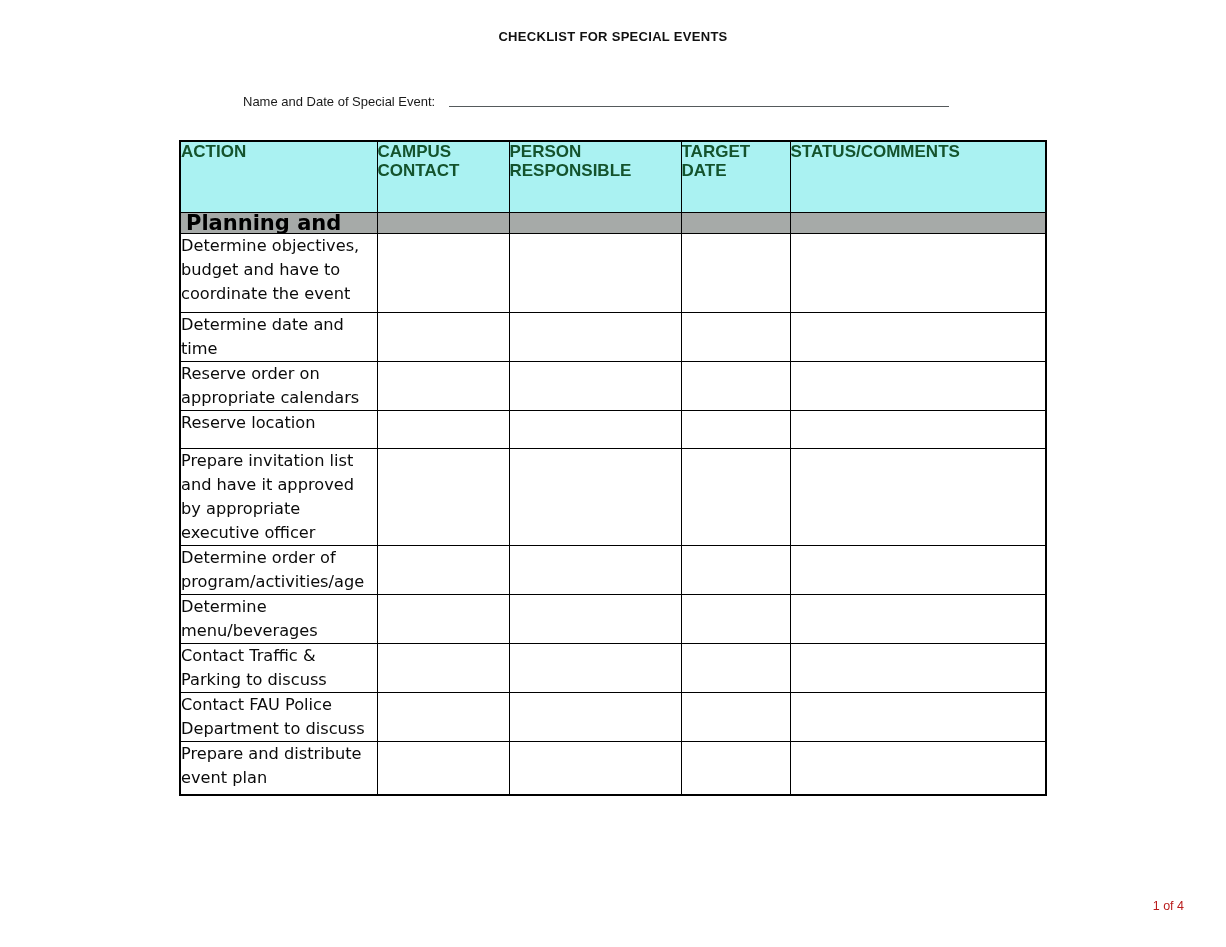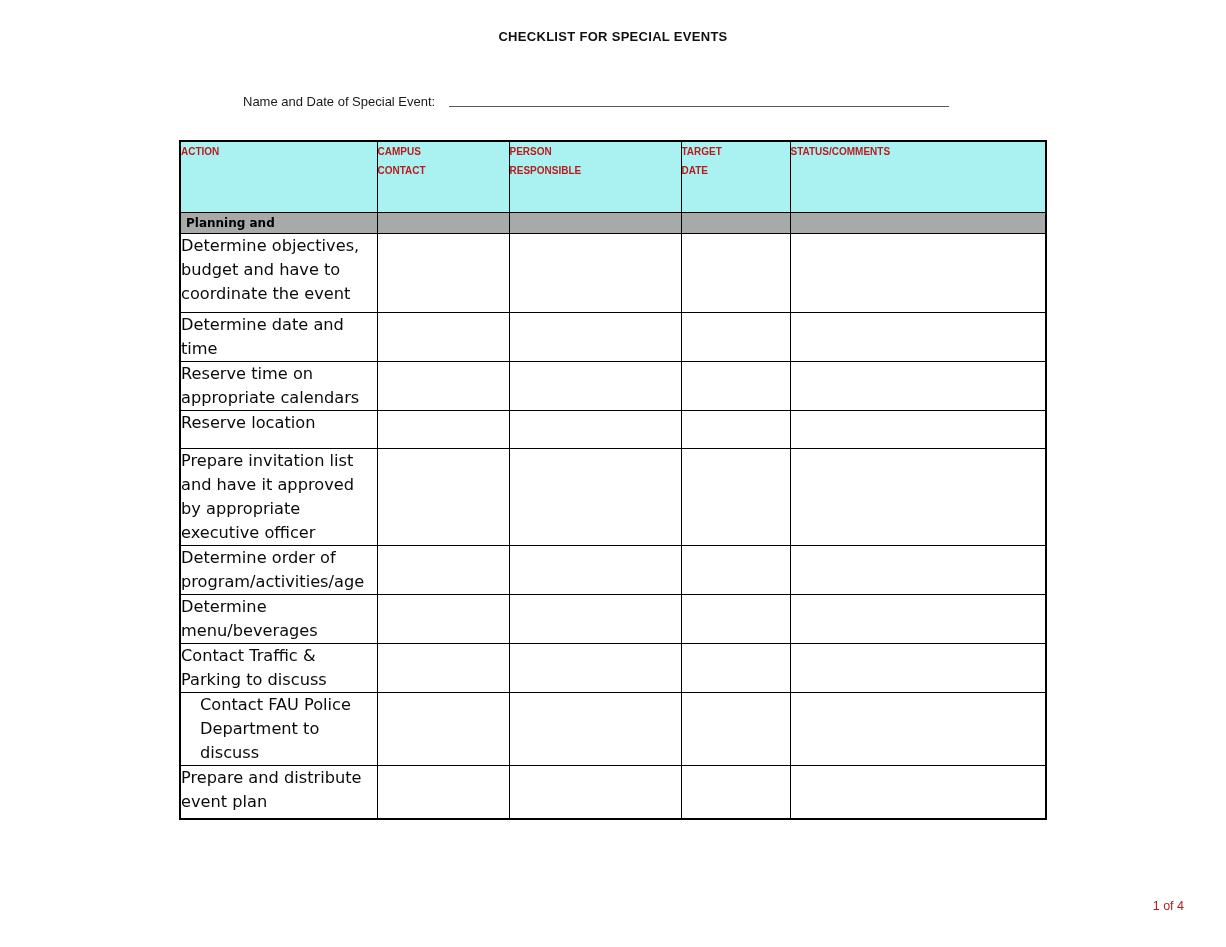--- a/index.html
+++ b/index.html
@@ -95,9 +95,9 @@
     height: 70px;
     font-family: "Liberation Sans", sans-serif;
     font-weight: bold;
-    font-size: 10px;
+    font-size: 17px;
     line-height: 19px;
-    color: #b91c1c;
+    color: #14532d;
     vertical-align: middle;
   }
   th.h-action {

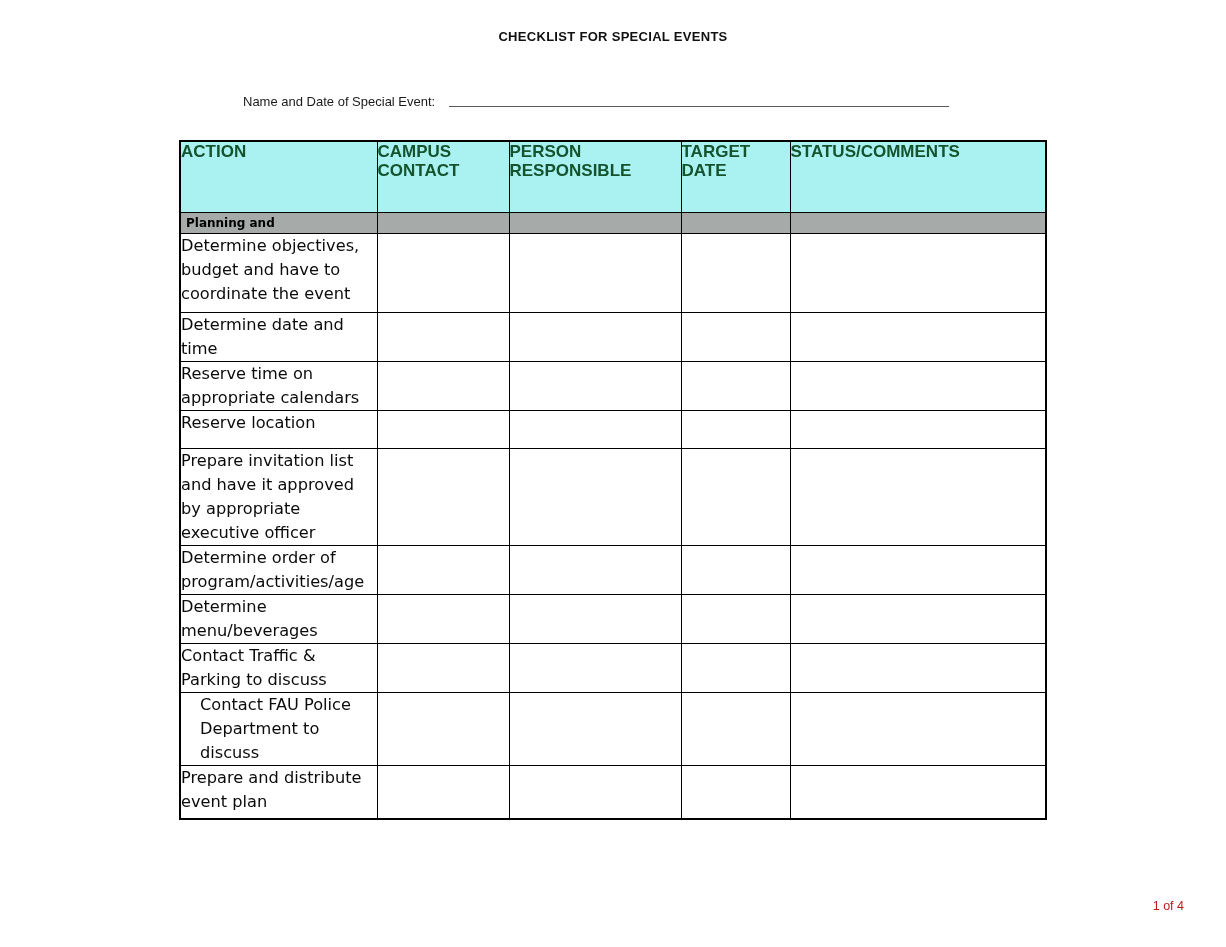--- a/index.html
+++ b/index.html
@@ -114,7 +114,7 @@
   tr.section-row td.section-label {
     font-family: "DejaVu Sans", sans-serif;
     font-weight: bold;
-    font-size: 12px;
+    font-size: 21px;
     line-height: 20px;
     color: #000000;
     padding-left: 5px;

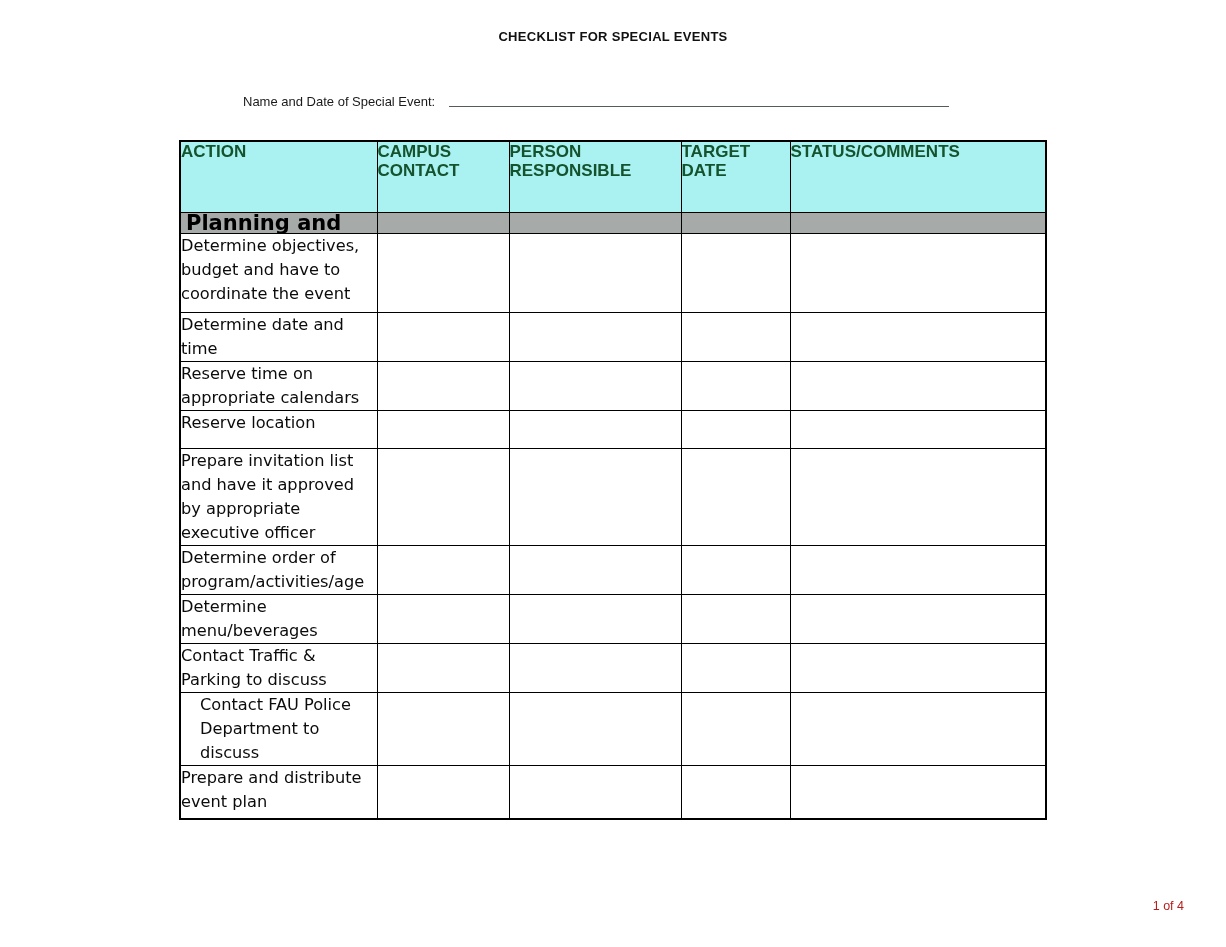--- a/index.html
+++ b/index.html
@@ -216,7 +216,7 @@
           </tr>
           <tr style="height: 48px;">
             <td class="action-cell" style="height: 48px;">
-              <span class="action-text">Reserve time on</span>
+              <span class="action-text">Reserve order on</span>
               <span class="action-text">appropriate calendars</span>
             </td>
             <td class="action-cell"></td>

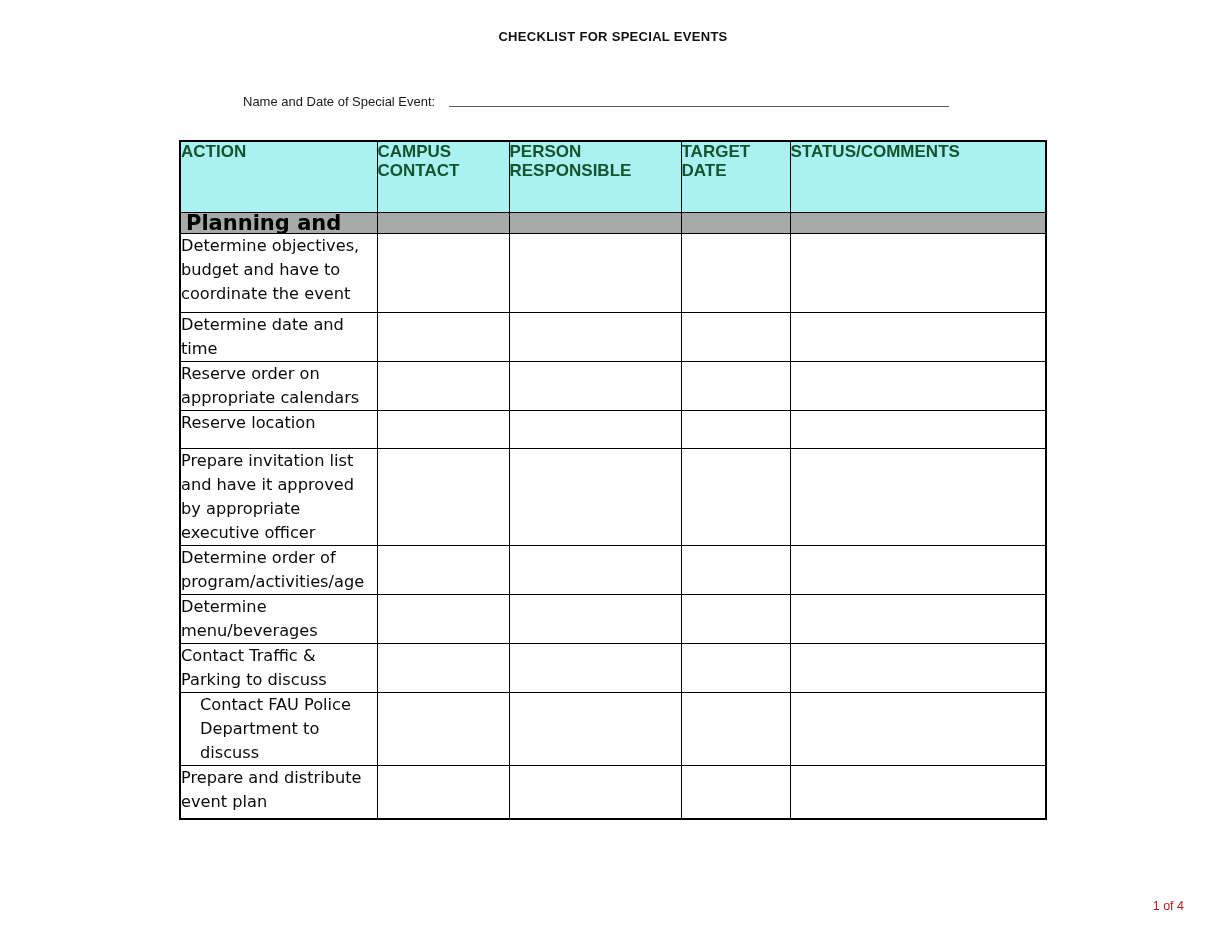--- a/index.html
+++ b/index.html
@@ -276,7 +276,7 @@
             <td class="action-cell"></td>
           </tr>
           <tr style="height: 44px;">
-            <td class="action-cell" style="height: 44px; padding-left: 19px;">
+            <td class="action-cell" style="height: 44px;">
               <span class="action-text">Contact FAU Police</span>
               <span class="action-text">Department to discuss</span>
             </td>

